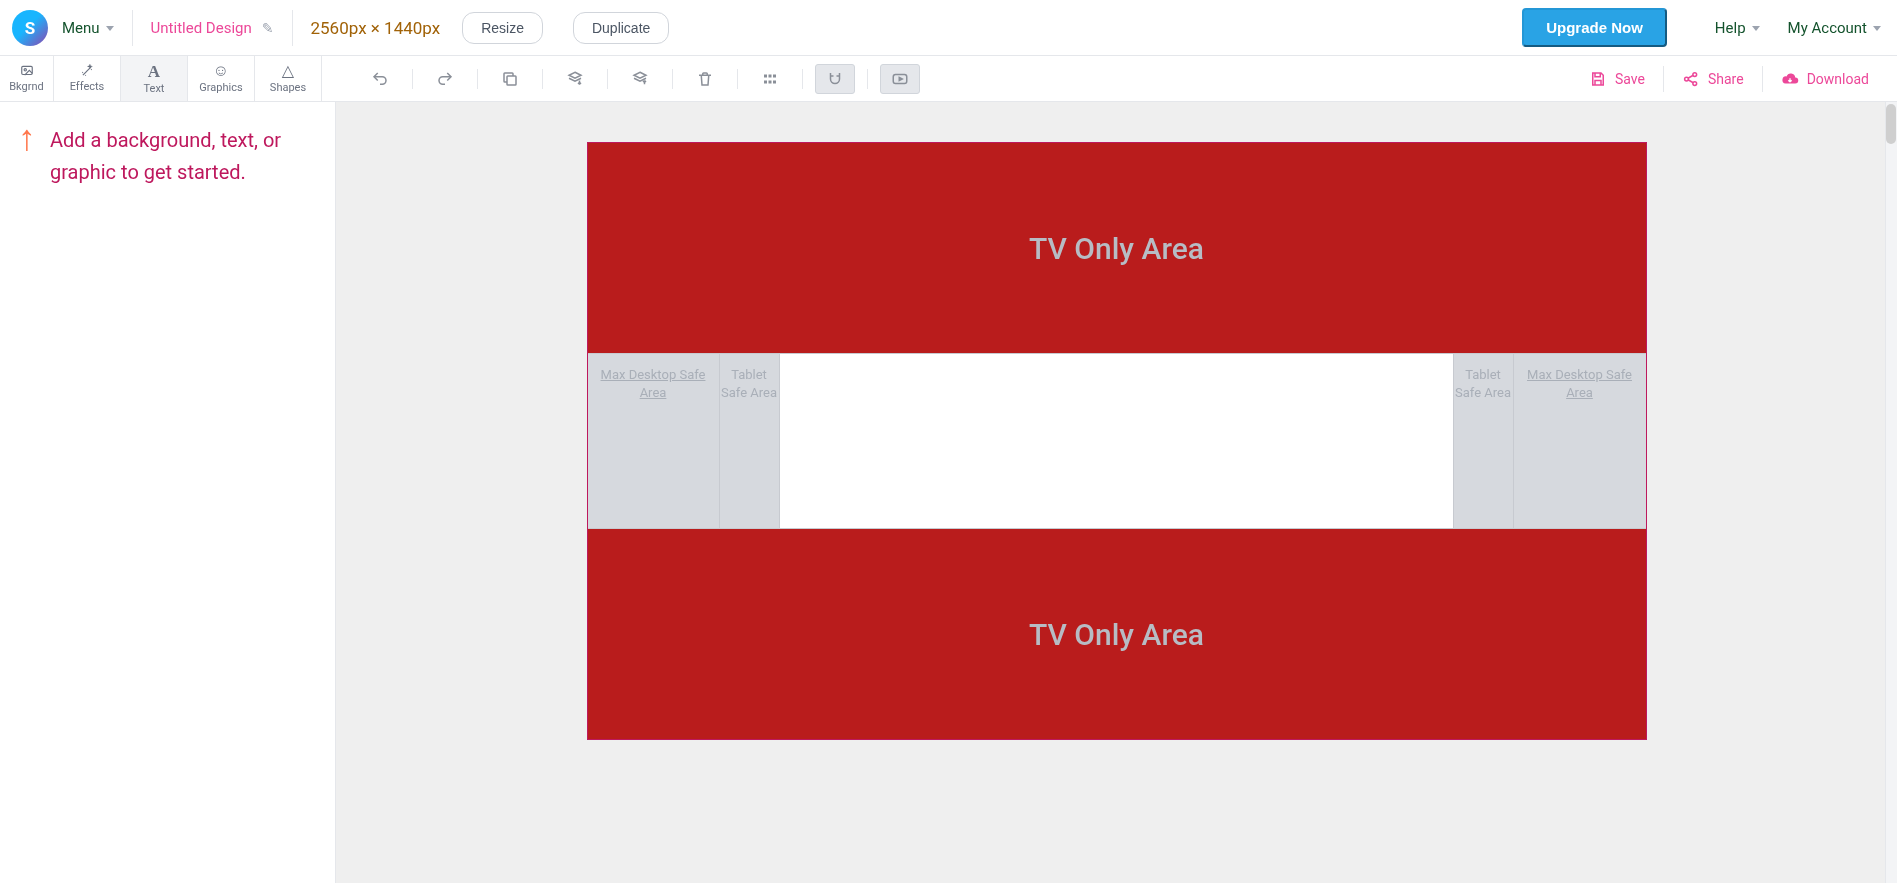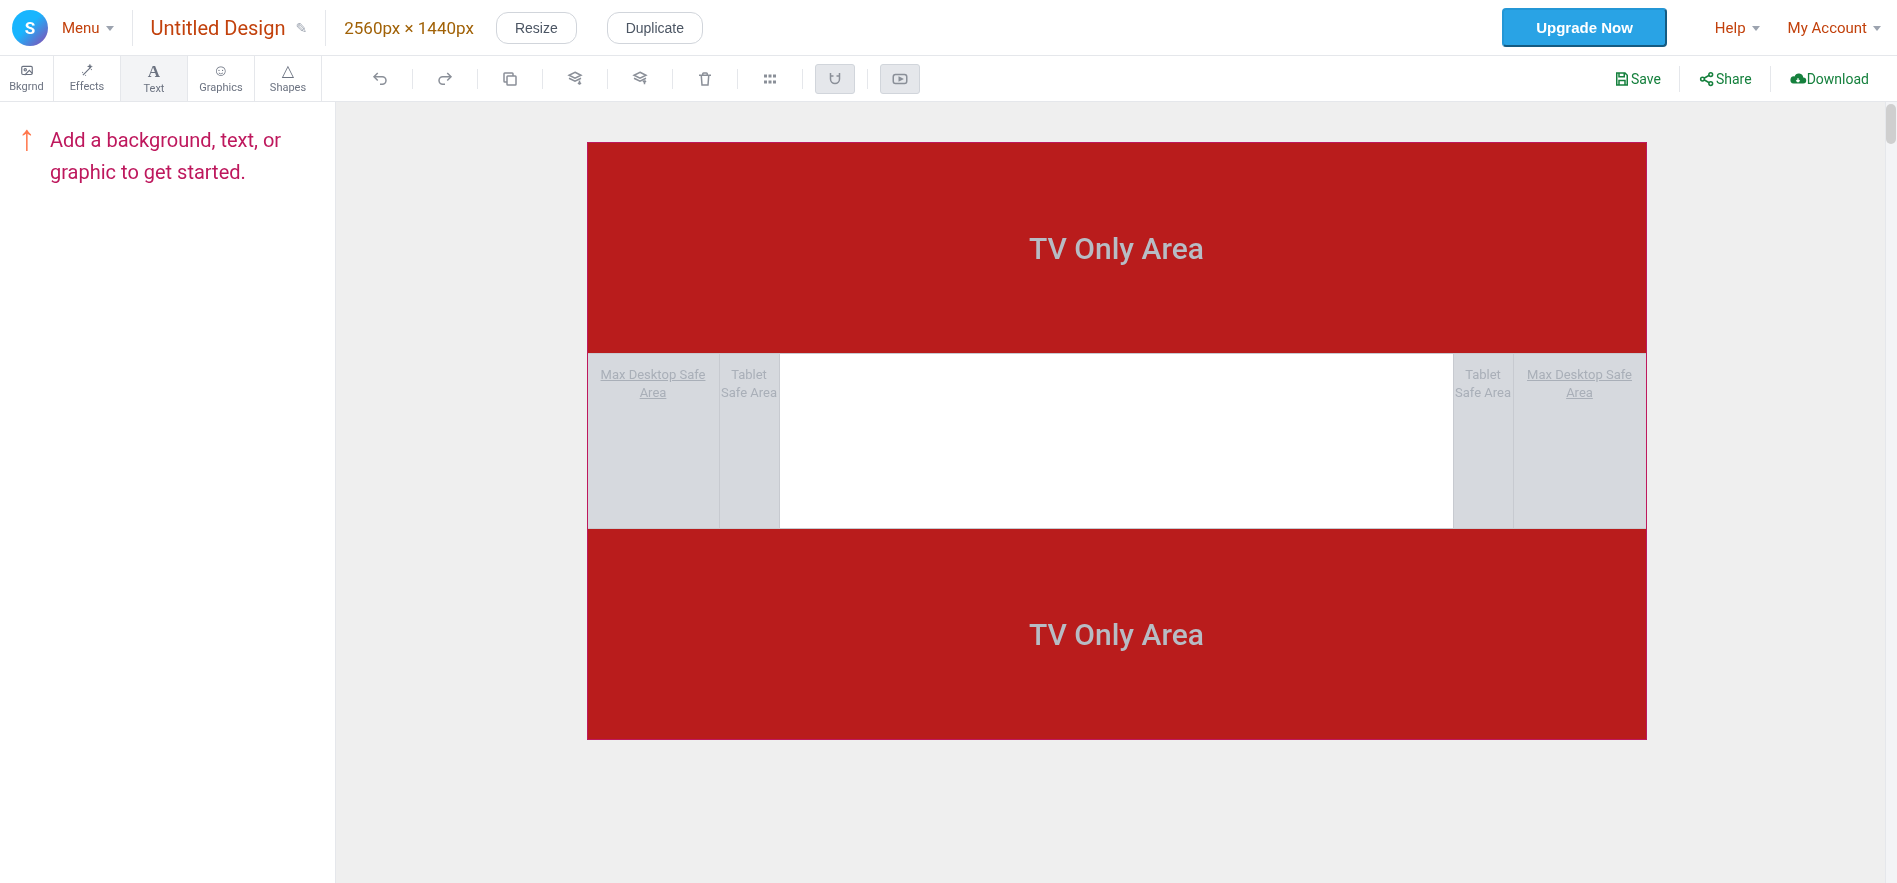--- a/index.html
+++ b/index.html
@@ -15,7 +15,7 @@
     margin: 0 14px 0 6px;
   }
   .vdiv { width: 1px; height: 36px; background: #e5e7eb; margin: 0 18px; }
-  .menu-link { display:flex; align-items:center; gap:6px; color:#c2410c; font-size:15px; cursor:pointer; }
+  .menu-link { display:flex; align-items:center; gap:6px; color:#14532d; font-size:15px; cursor:pointer; }
   .caret { width:0; height:0; border-left:4px solid transparent; border-right:4px solid transparent; border-top:5px solid #9ca3af; margin-top:2px; }
   .title-wrap { display:flex; align-items:center; gap:10px; }
   .doc-title { color:#c2410c; font-size:20px; }

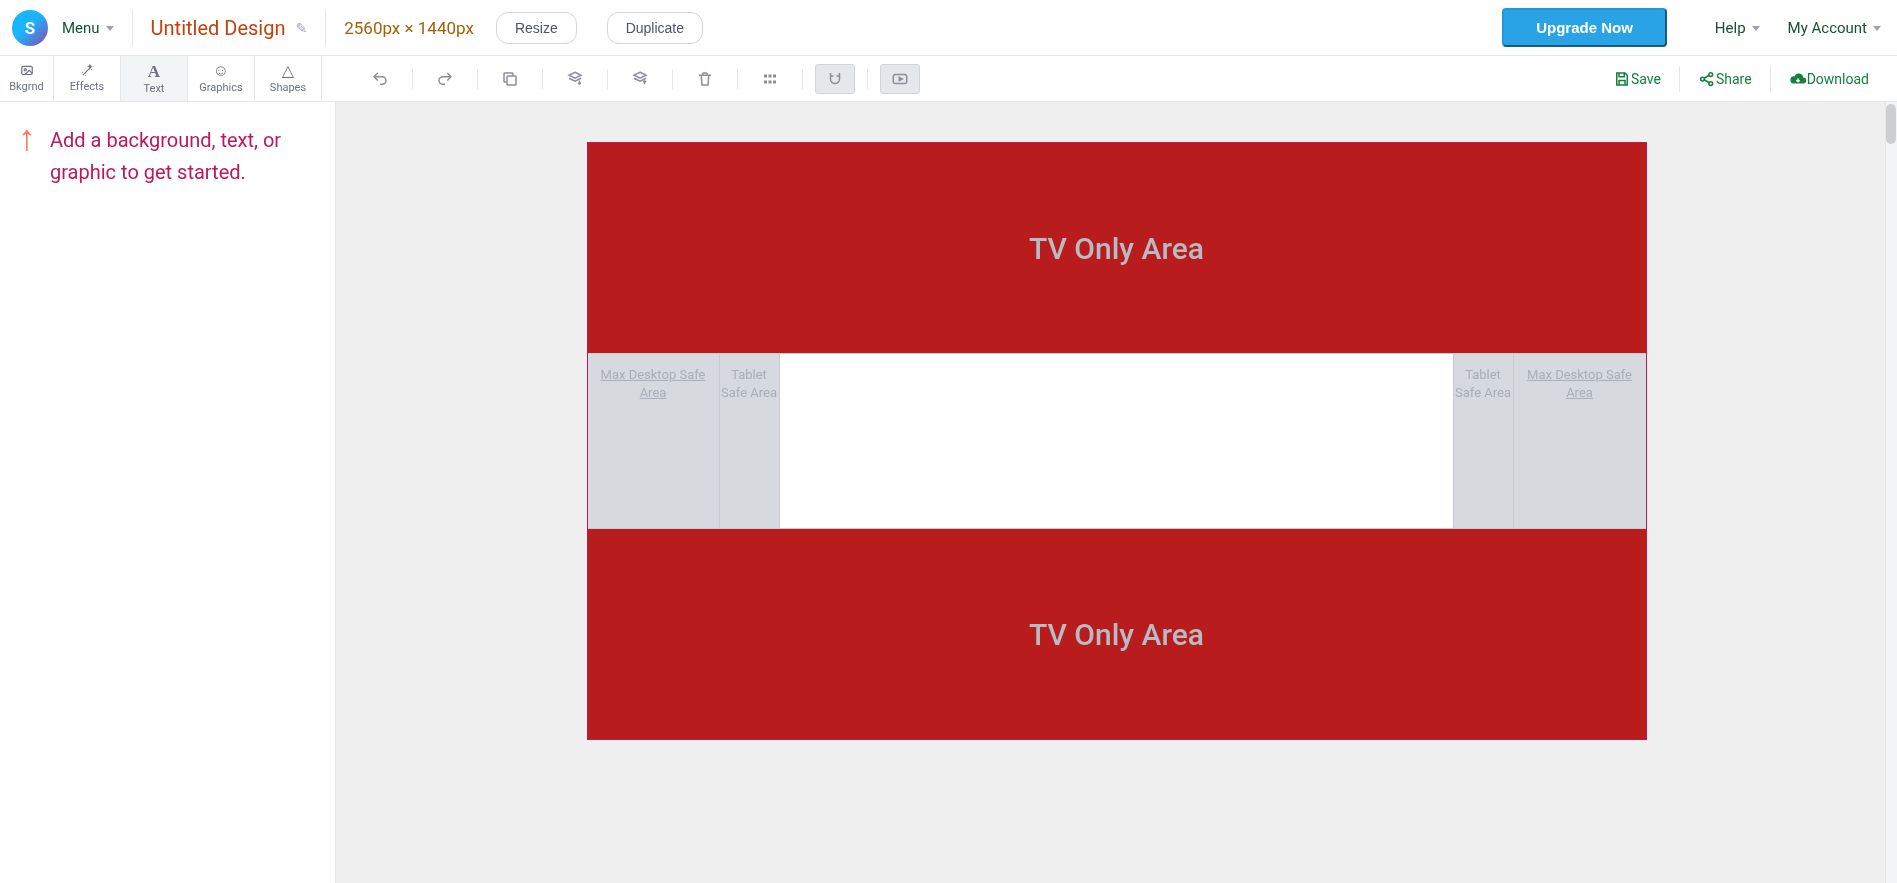--- a/index.html
+++ b/index.html
@@ -18,7 +18,7 @@
   .menu-link { display:flex; align-items:center; gap:6px; color:#14532d; font-size:15px; cursor:pointer; }
   .caret { width:0; height:0; border-left:4px solid transparent; border-right:4px solid transparent; border-top:5px solid #9ca3af; margin-top:2px; }
   .title-wrap { display:flex; align-items:center; gap:10px; }
-  .doc-title { color:#c2410c; font-size:20px; }
+  .doc-title { color:#ec4899; font-size:15px; }
   .pencil { color:#9ca3af; font-size:14px; }
   .dims { color:#a16207; font-size:17px; }
   .btn { border:1px solid #d1d5db; background:#fff; color:#4b5563; padding:7px 18px; border-radius:12px; font-size:14px; cursor:pointer; }

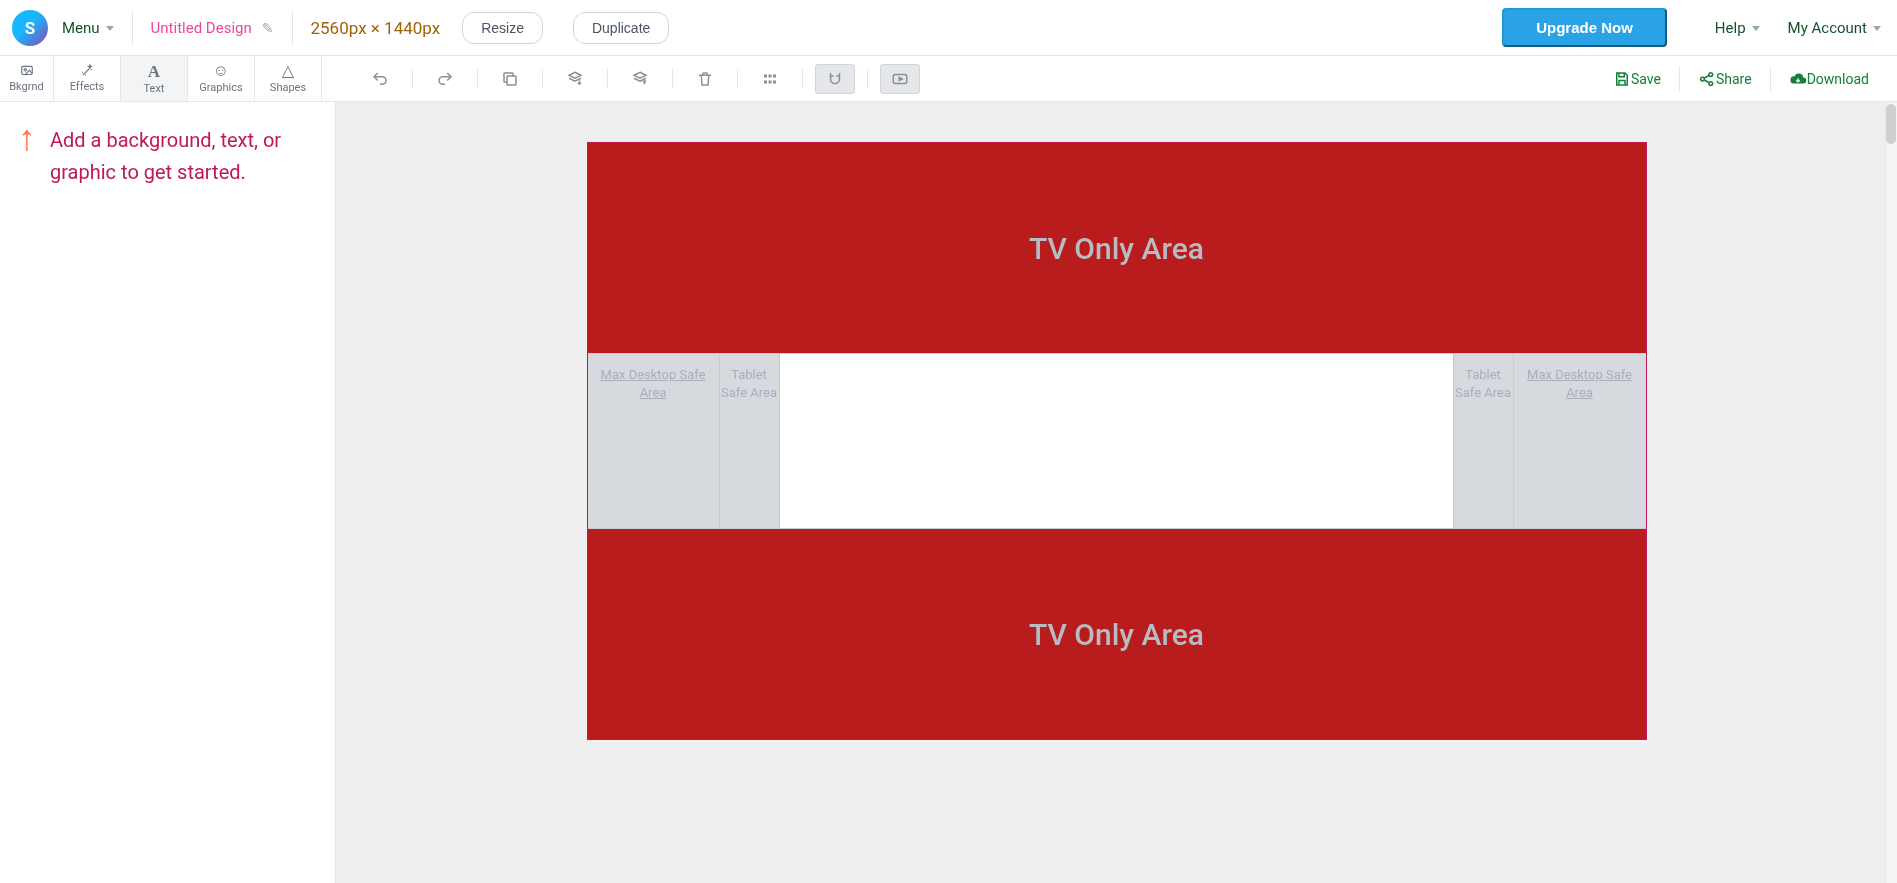--- a/index.html
+++ b/index.html
@@ -24,7 +24,7 @@
   .btn { border:1px solid #d1d5db; background:#fff; color:#4b5563; padding:7px 18px; border-radius:12px; font-size:14px; cursor:pointer; }
   .btn + .btn { margin-left: 12px; }
   .spacer { flex:1; }
-  .btn-primary { background:#29a3e5; border-color:#2497d6; color:#fff; font-weight:600; padding:9px 32px; border-radius:4px; font-size:15px; }
+  .btn-primary { background:#29a3e5; border-color:#2497d6; color:#fff; font-weight:600; padding:9px 22px; border-radius:4px; font-size:15px; }
   .top-right { display:flex; align-items:center; }
   .top-right .menu-link { margin-left: 28px; }
 

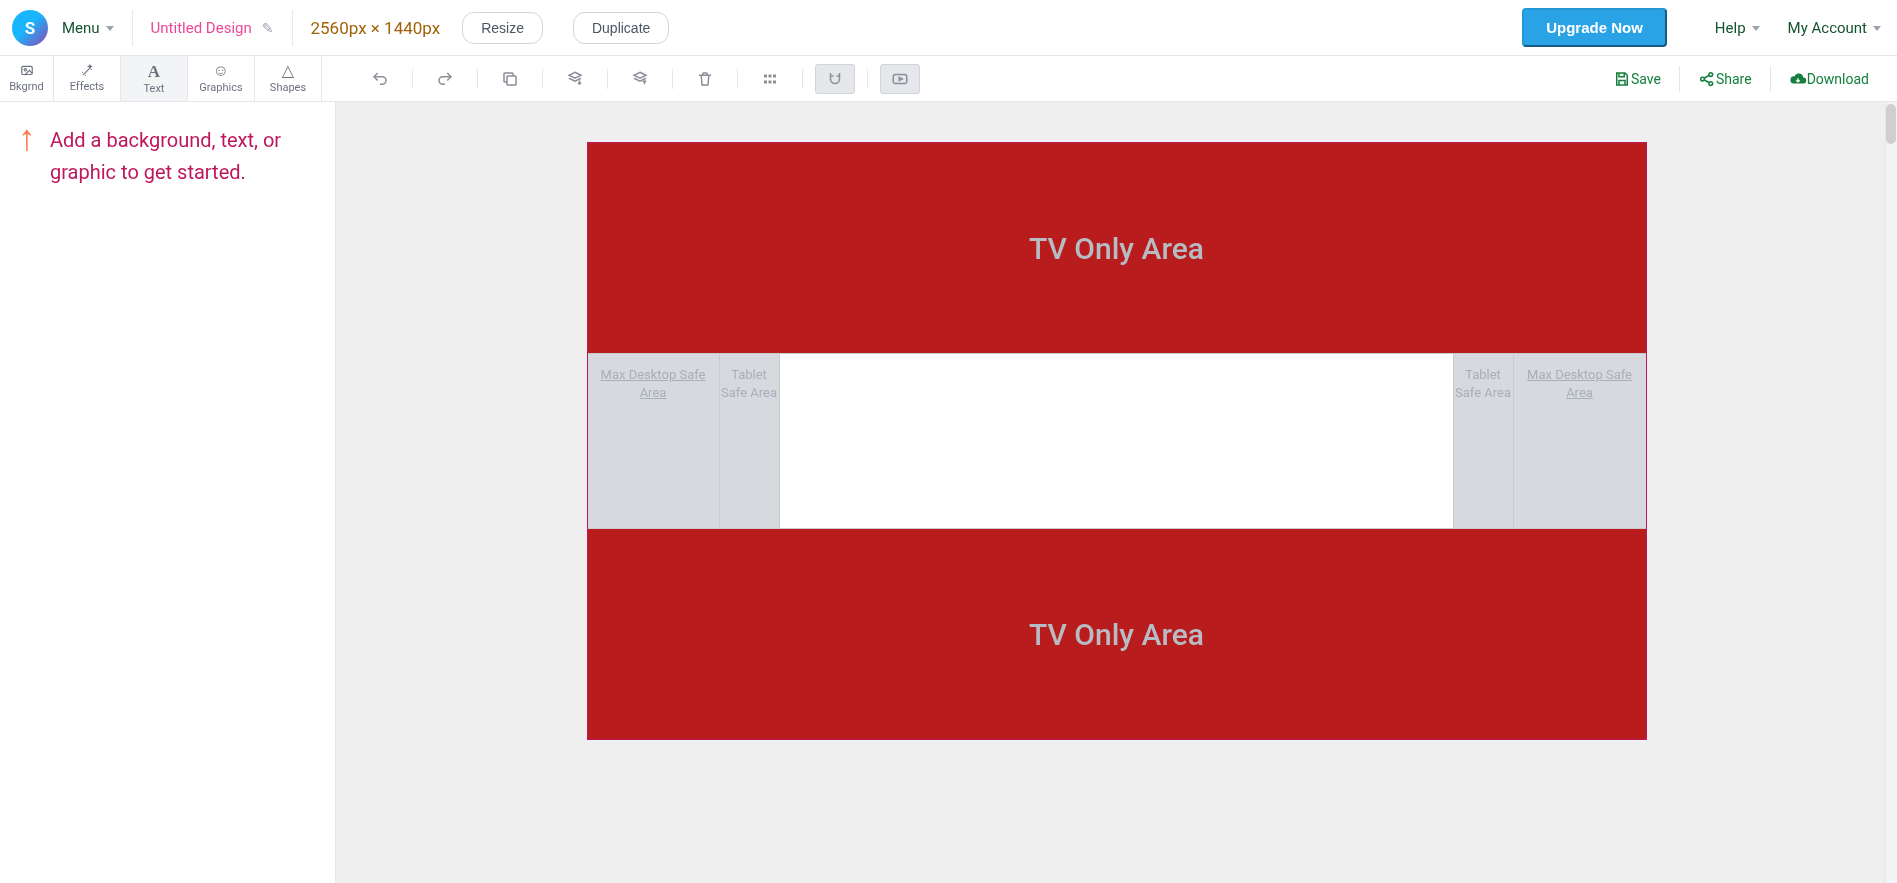--- a/index.html
+++ b/index.html
@@ -42,7 +42,7 @@
   .ct-sep { width:1px; height:20px; background:#e5e7eb; margin: 0 12px; }
   .ct-btn.active { background:#e5e7eb; border:1px solid #d1d5db; }
   .right-actions { display:flex; align-items:center; margin-left:auto; padding-right: 10px; }
-  .ract { display:flex; align-items:center; color:#15803d; font-size:14px; cursor:pointer; padding: 0 18px; }
+  .ract { display:flex; align-items:center; gap:8px; color:#ec4899; font-size:14px; cursor:pointer; padding: 0 18px; }
   .ract-sep { width:1px; height:26px; background:#e5e7eb; }
 
   

